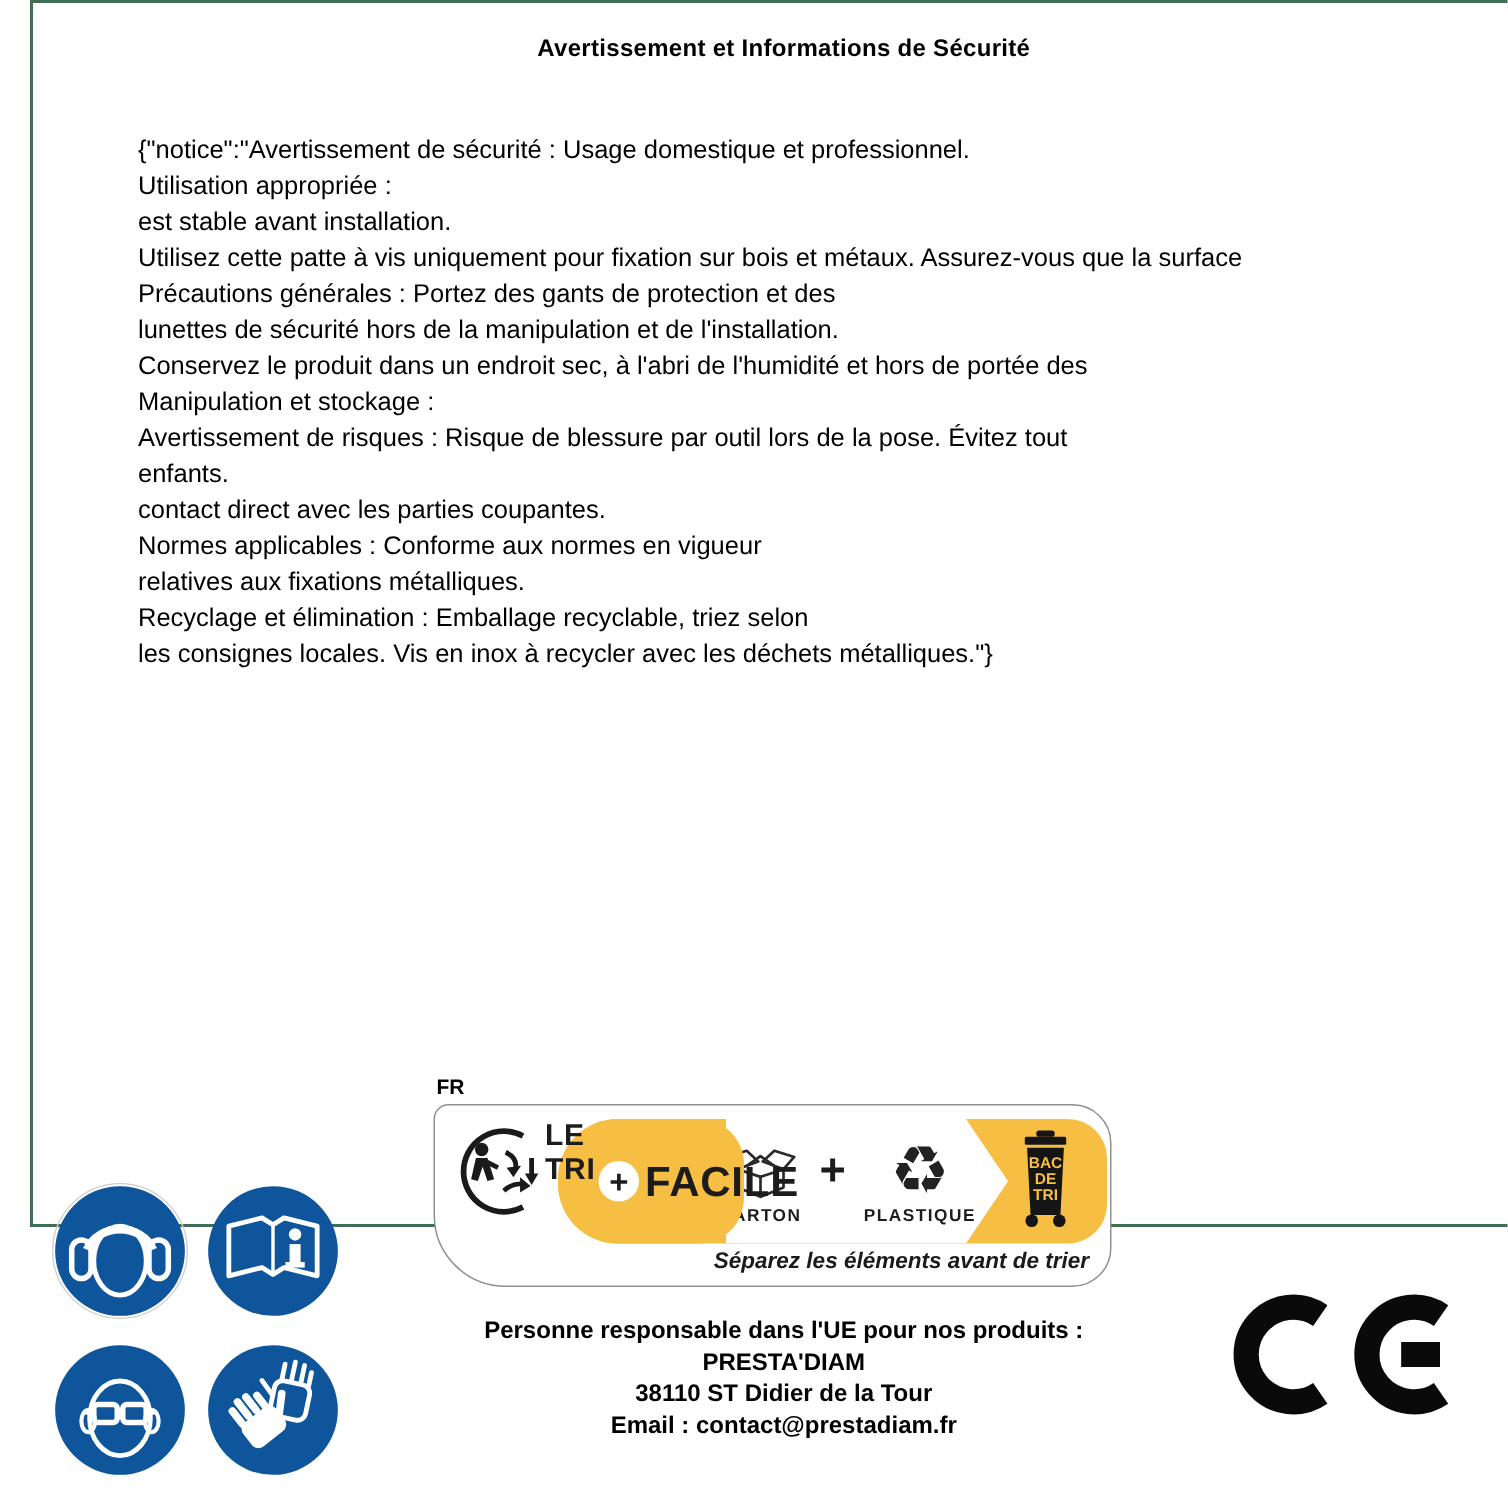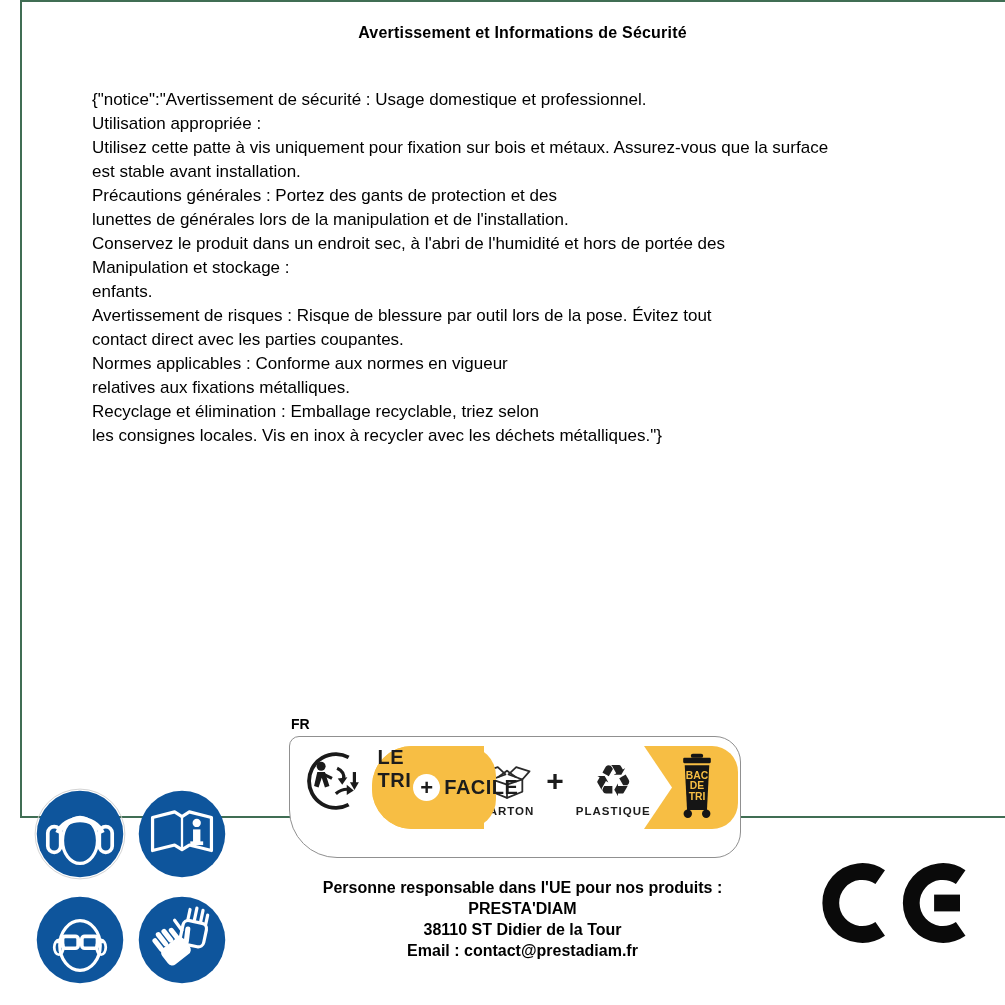--- a/index.html
+++ b/index.html
@@ -81,8 +81,8 @@
   <div class="notice-block">
     <div>{"notice":"Avertissement de sécurité : Usage domestique et professionnel.</div>
     <div>Utilisation appropriée :</div>
+    <div>est stable avant installation.</div>
     <div>Utilisez cette patte à vis uniquement pour fixation sur bois et métaux. Assurez-vous que la surface</div>
-    <div>est stable avant installation.</div>
     <div>Précautions générales : Portez des gants de protection et des</div>
     <div>lunettes de générales lors de la manipulation et de l'installation.</div>
     <div>Conservez le produit dans un endroit sec, à l'abri de l'humidité et hors de portée des</div>

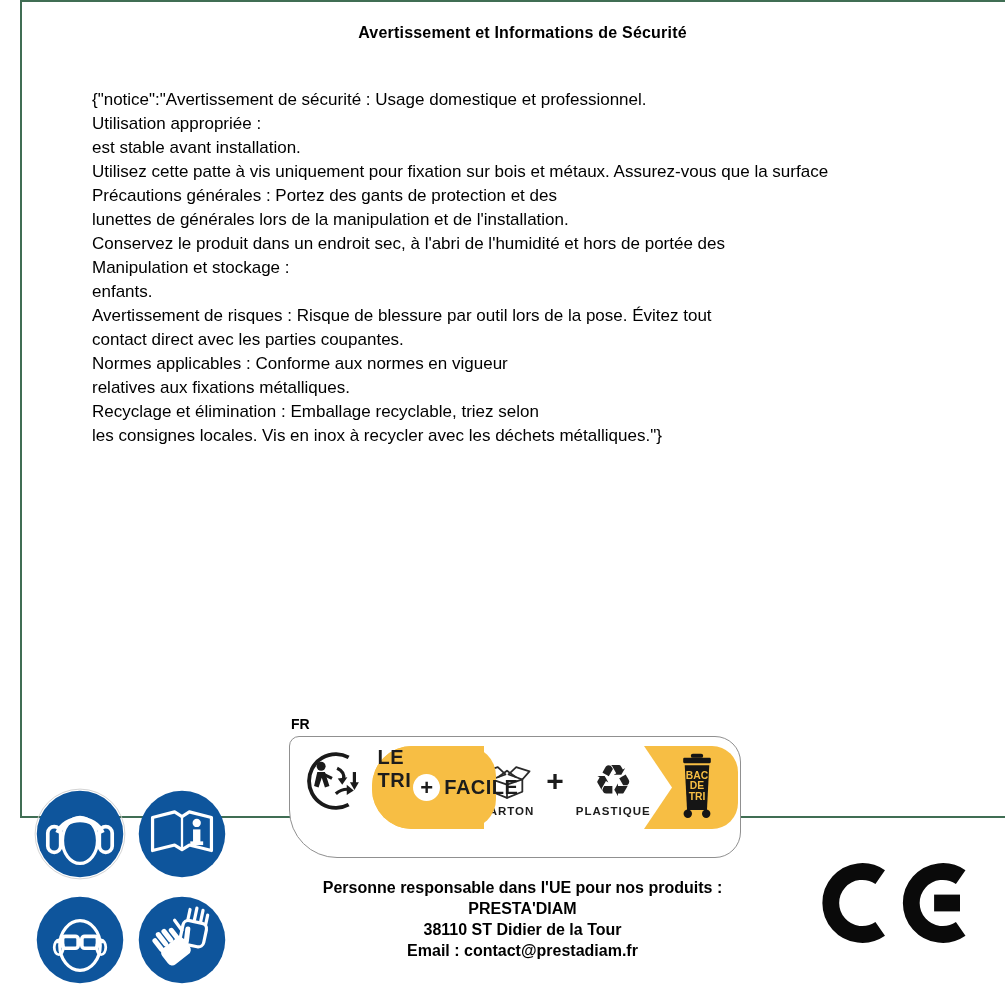--- a/index.html
+++ b/index.html
@@ -84,7 +84,7 @@
     <div>est stable avant installation.</div>
     <div>Utilisez cette patte à vis uniquement pour fixation sur bois et métaux. Assurez-vous que la surface</div>
     <div>Précautions générales : Portez des gants de protection et des</div>
-    <div>lunettes de générales lors de la manipulation et de l'installation.</div>
+    <div>lunettes de sécurité hors de la manipulation et de l'installation.</div>
     <div>Conservez le produit dans un endroit sec, à l'abri de l'humidité et hors de portée des</div>
     <div>Manipulation et stockage :</div>
     <div>enfants.</div>

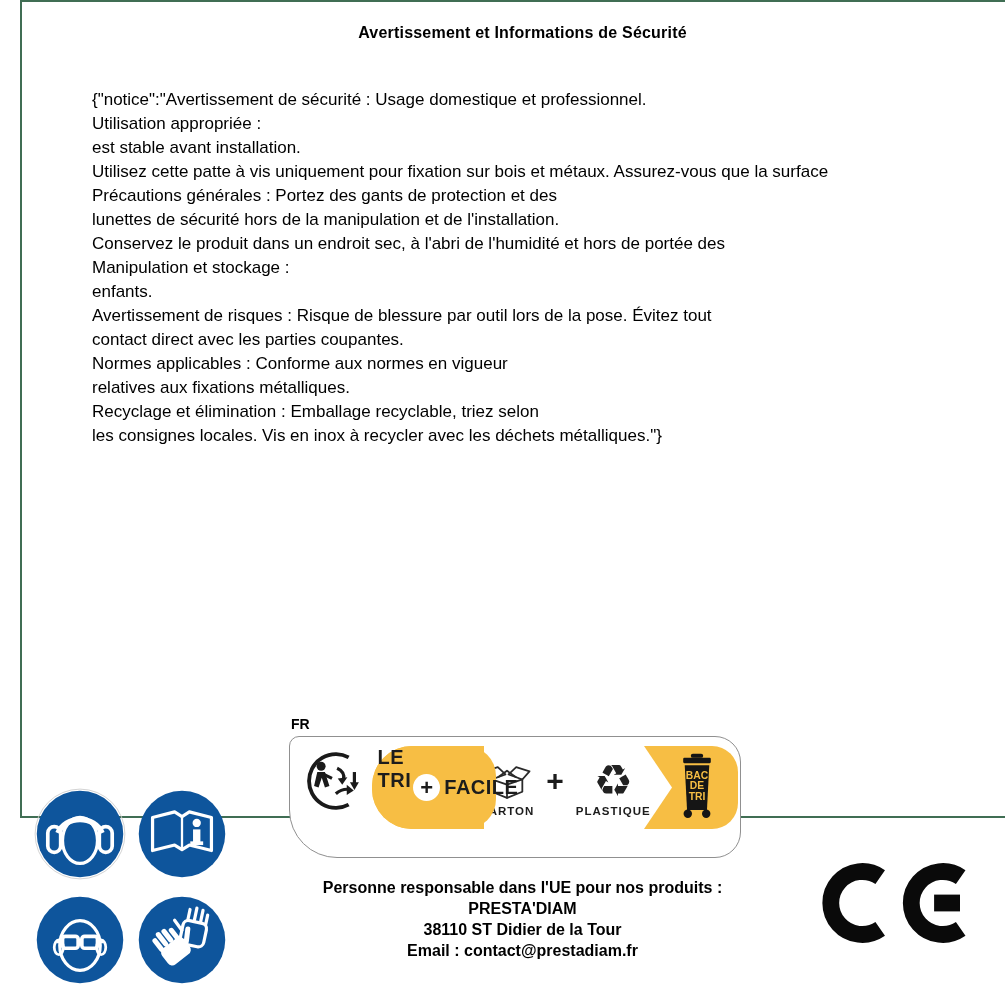--- a/index.html
+++ b/index.html
@@ -87,8 +87,8 @@
     <div>lunettes de sécurité hors de la manipulation et de l'installation.</div>
     <div>Conservez le produit dans un endroit sec, à l'abri de l'humidité et hors de portée des</div>
     <div>Manipulation et stockage :</div>
+    <div>Avertissement de risques : Risque de blessure par outil lors de la pose. Évitez tout</div>
     <div>enfants.</div>
-    <div>Avertissement de risques : Risque de blessure par outil lors de la pose. Évitez tout</div>
     <div>contact direct avec les parties coupantes.</div>
     <div>Normes applicables : Conforme aux normes en vigueur</div>
     <div>relatives aux fixations métalliques.</div>

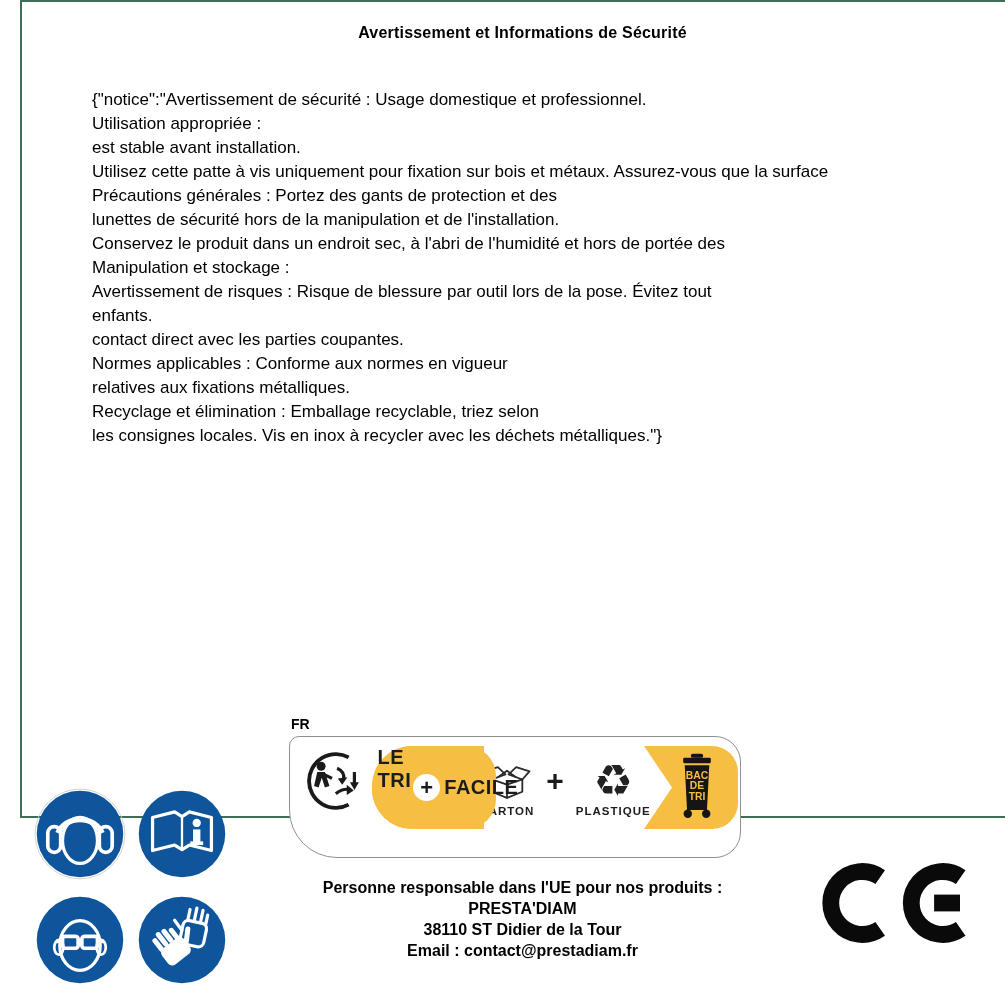--- a/index.html
+++ b/index.html
@@ -57,7 +57,7 @@
     display:flex; align-items:center; justify-content:center;
     font-size:22px; font-weight:bold; color:#1c1c1c; line-height:1;
   }
-  .blob-facile { font-size:20px; font-weight:bold; color:#1c1c1c; letter-spacing:.5px; }
+  .blob-facile { font-size:28px; font-weight:bold; color:#1c1c1c; letter-spacing:.5px; }
   .tri-bin { position:absolute; right:18px; top:6px; }
   .tri-instruction {
     position:absolute; right:14px; top:95px;

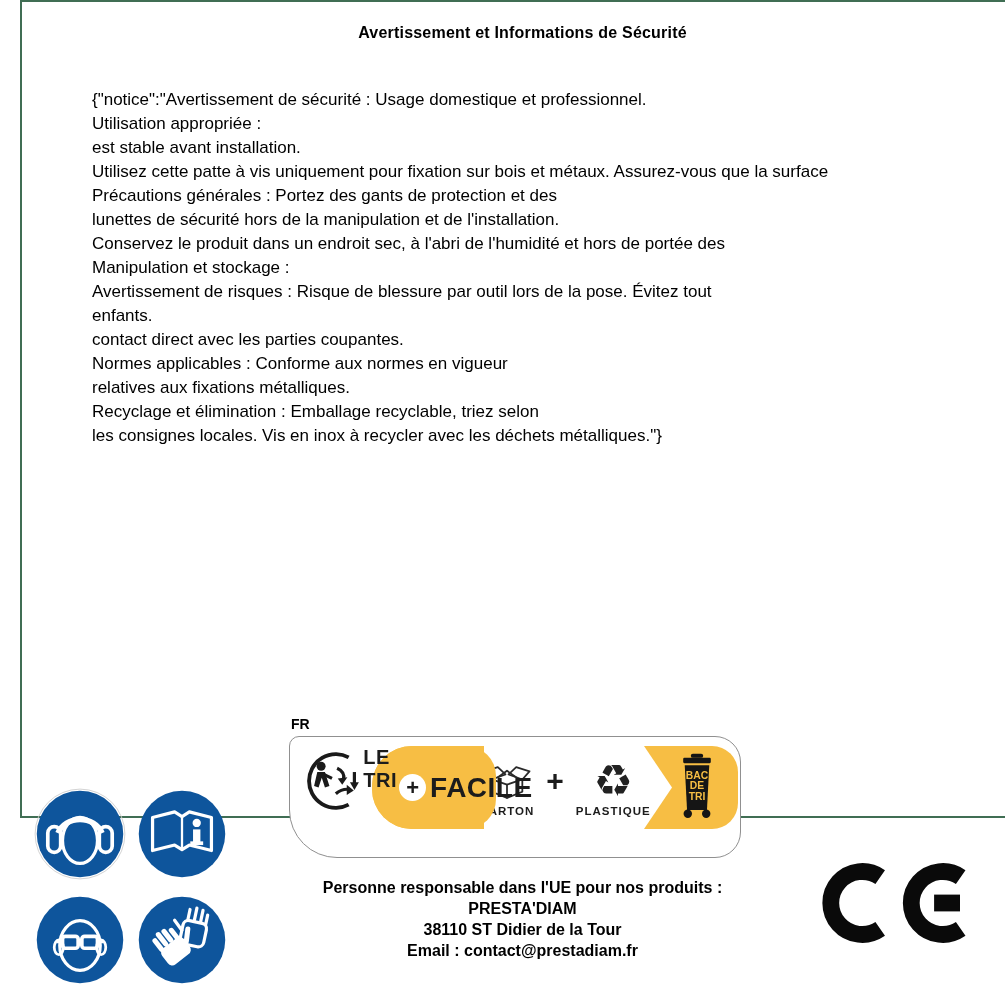--- a/index.html
+++ b/index.html
@@ -197,6 +197,7 @@
       </svg>
     </div>
 
+    <div class="tri-instruction">Séparez les éléments avant de trier</div>
   </div>
 
   <div class="responsible-block">

